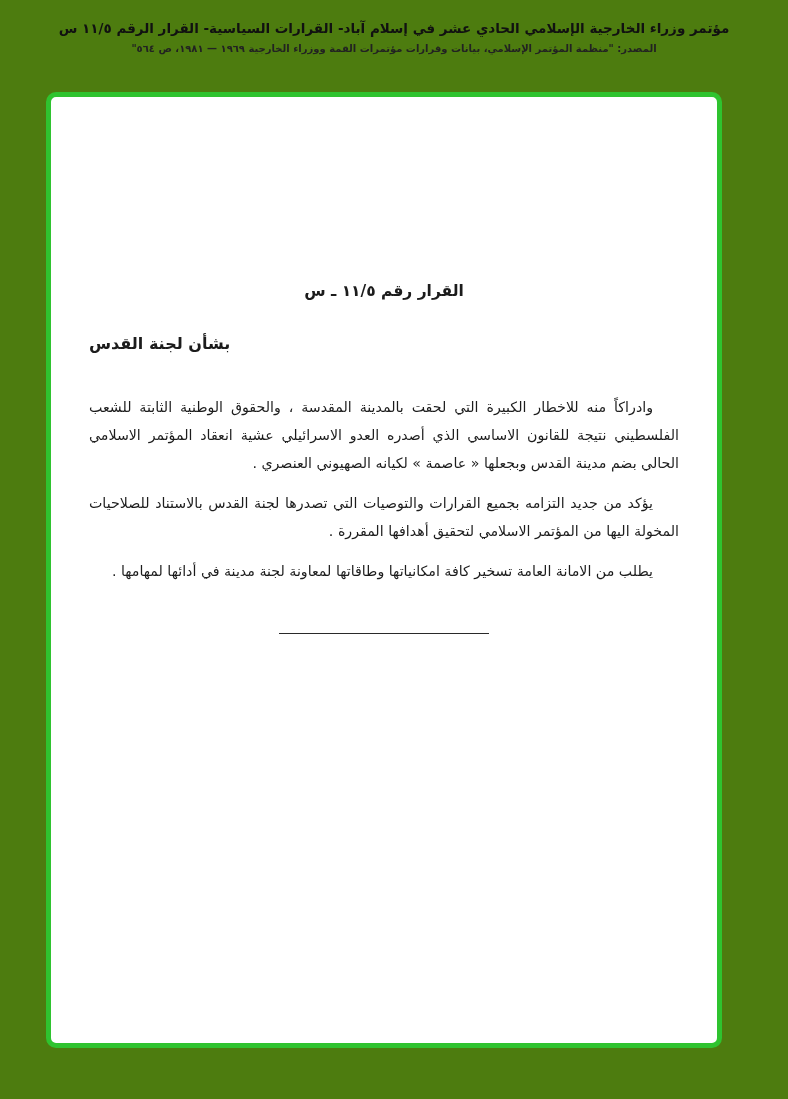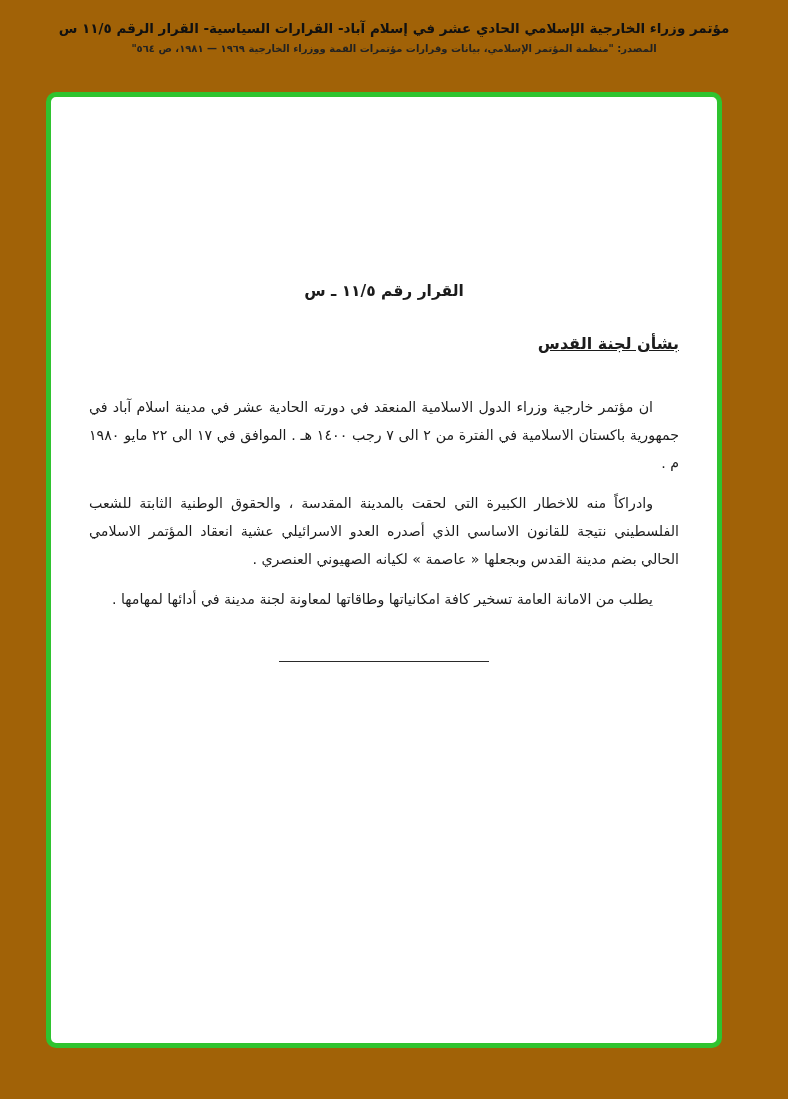--- a/index.html
+++ b/index.html
@@ -12,7 +12,7 @@
     position: relative;
     width: 788px;
     height: 1099px;
-    background: #a16207;
+    background: #4d7c0f;
     overflow: hidden;
   }
   .citation-header {

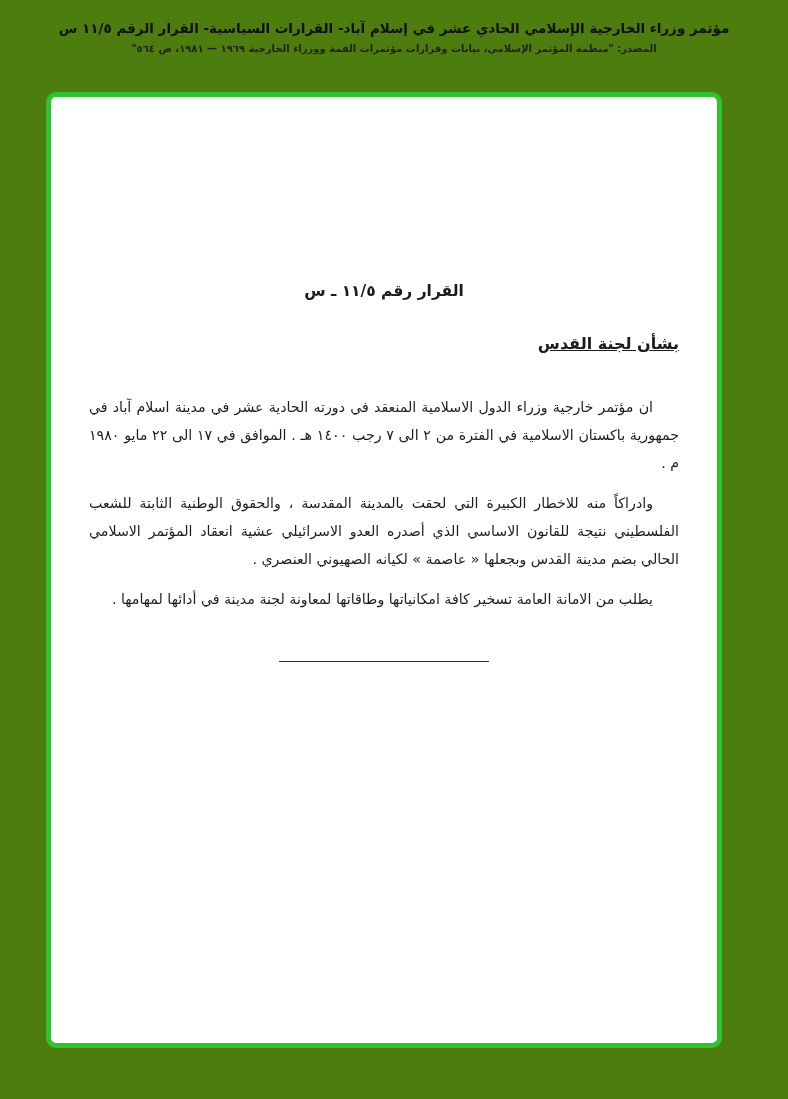--- a/index.html
+++ b/index.html
@@ -61,12 +61,11 @@
     margin: 0 0 34px 0;
   }
   .res-subject {
-    text-align: right;
+    text-align: left;
     font-size: 16px;
     font-weight: bold;
     margin: 0 0 40px 0;
     letter-spacing: 0.5px;
-    text-decoration: underline;
   }
   .body-par {
     font-size: 14.2px;

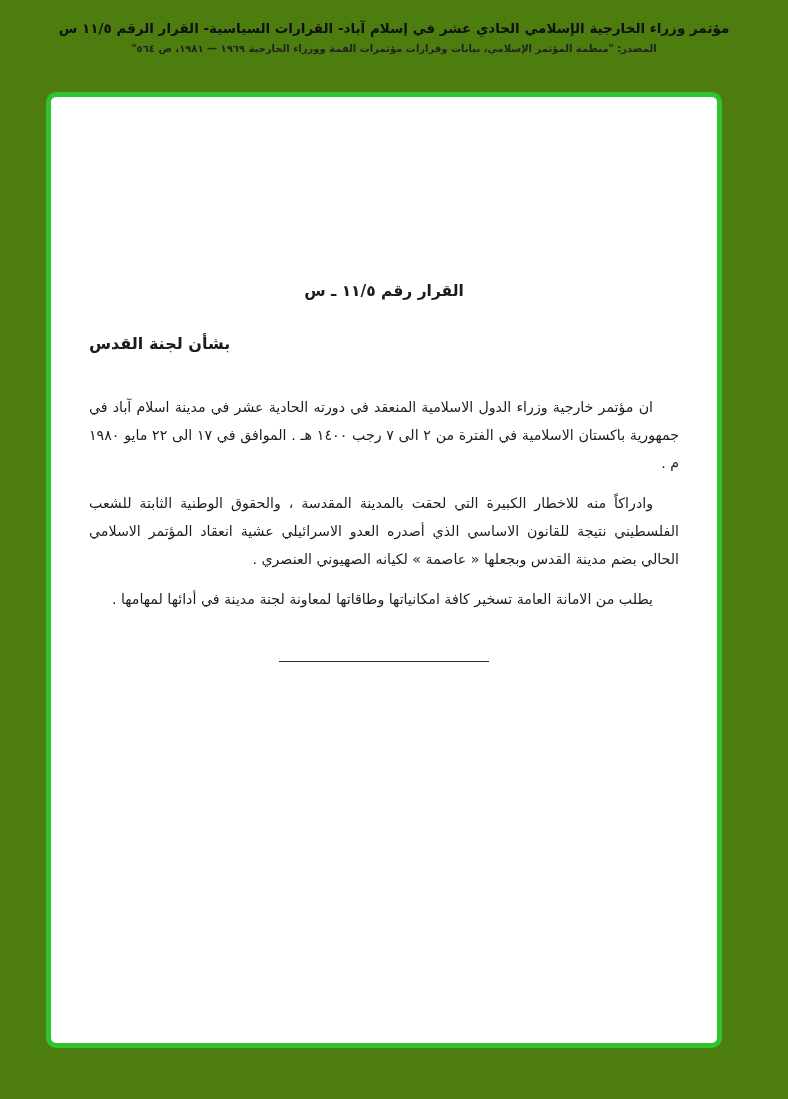--- a/index.html
+++ b/index.html
@@ -98,7 +98,6 @@
 
       <h2 class="res-subject">بشأن لجنة القدس</h2>
 
-      <p class="body-par">ان مؤتمر خارجية وزراء الدول الاسلامية المنعقد في دورته الحادية عشر في مدينة اسلام آباد في جمهورية باكستان الاسلامية في الفترة من ٢ الى ٧ رجب ١٤٠٠ هـ . الموافق في ١٧ الى ٢٢ مايو ١٩٨٠ م .</p>
 
 
       <p class="body-par">وادراكاً منه للاخطار الكبيرة التي لحقت بالمدينة المقدسة ، والحقوق الوطنية الثابتة للشعب الفلسطيني نتيجة للقانون الاساسي الذي أصدره العدو الاسرائيلي عشية انعقاد المؤتمر الاسلامي الحالي بضم مدينة القدس وبجعلها « عاصمة » لكيانه الصهيوني العنصري .</p>

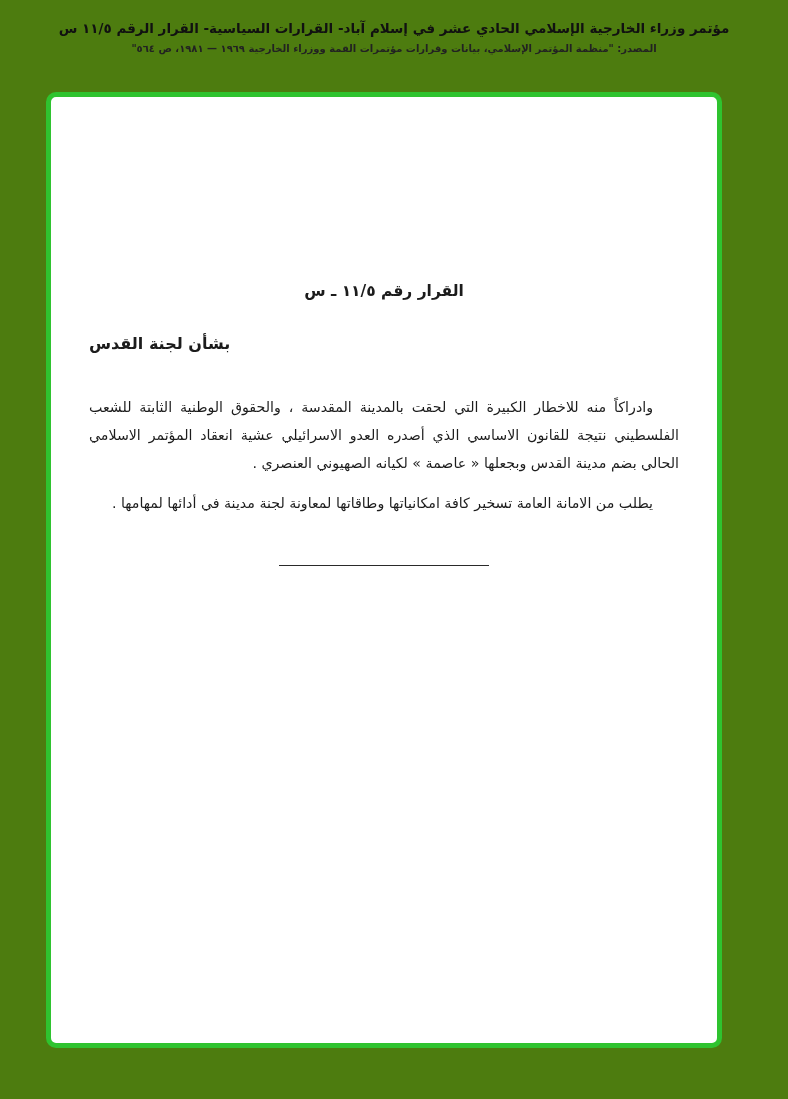--- a/index.html
+++ b/index.html
@@ -103,6 +103,7 @@
       <p class="body-par">وادراكاً منه للاخطار الكبيرة التي لحقت بالمدينة المقدسة ، والحقوق الوطنية الثابتة للشعب الفلسطيني نتيجة للقانون الاساسي الذي أصدره العدو الاسرائيلي عشية انعقاد المؤتمر الاسلامي الحالي بضم مدينة القدس وبجعلها « عاصمة » لكيانه الصهيوني العنصري .</p>
 
 
+      <p class="body-par">يؤكد من جديد التزامه بجميع القرارات والتوصيات التي تصدرها لجنة القدس بالاستناد للصلاحيات المخولة اليها من المؤتمر الاسلامي لتحقيق أهدافها المقررة .</p>
 
       <p class="body-par">يطلب من الامانة العامة تسخير كافة امكانياتها وطاقاتها لمعاونة لجنة مدينة في أدائها لمهامها .</p>
 

